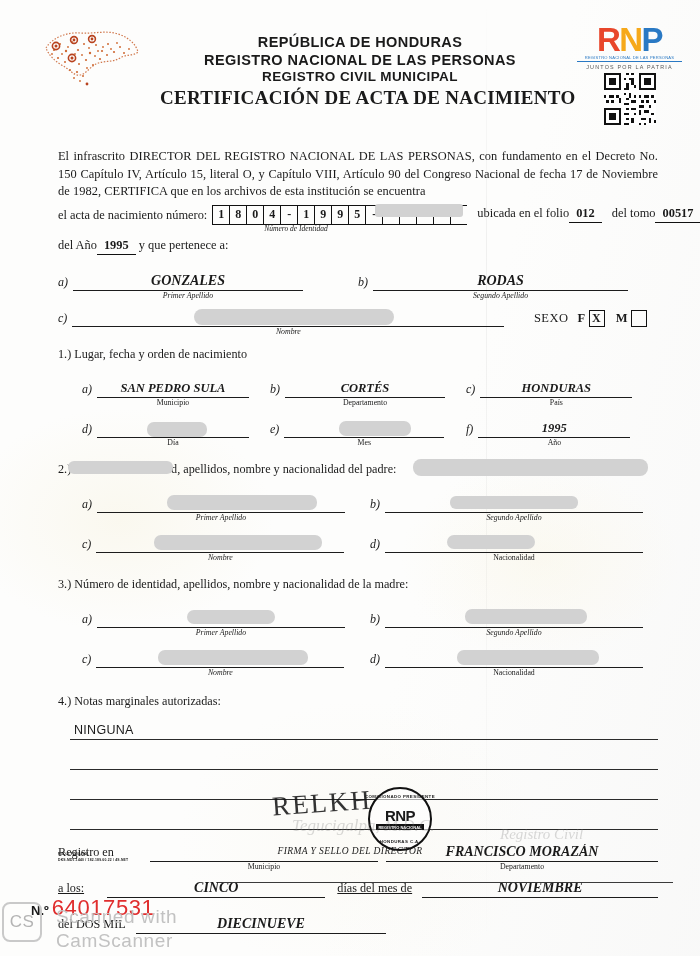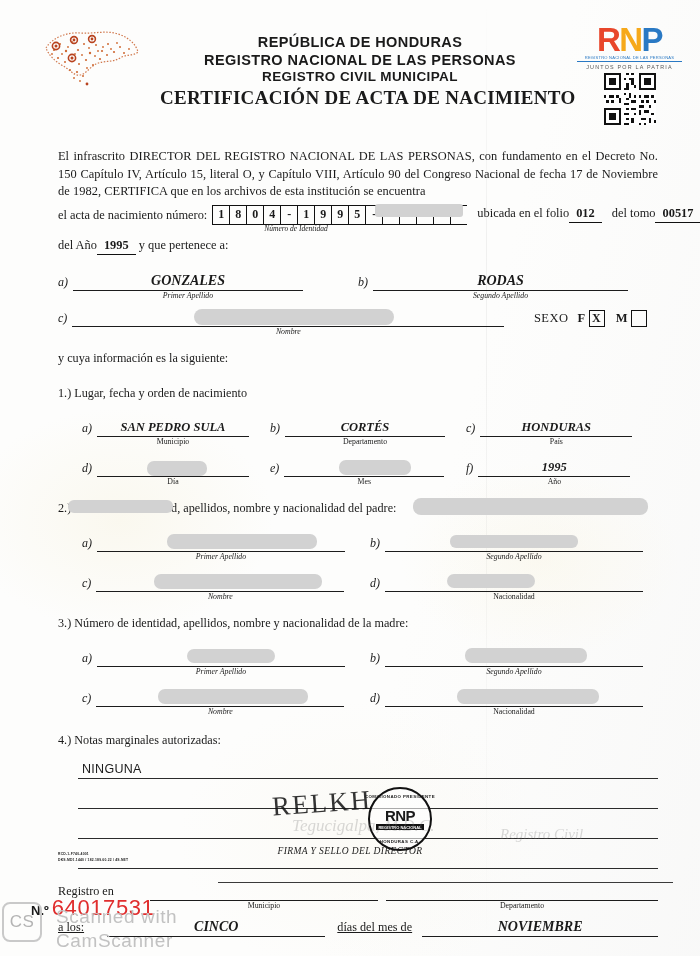--- a/index.html
+++ b/index.html
@@ -597,7 +597,6 @@
       </div>
     </div>
 
-    <div style="margin-top:24px;font-size:12.2px;">y cuya información es la siguiente:</div>
 
     <div class="sec-title">1.) Lugar, fecha y orden de nacimiento</div>
 

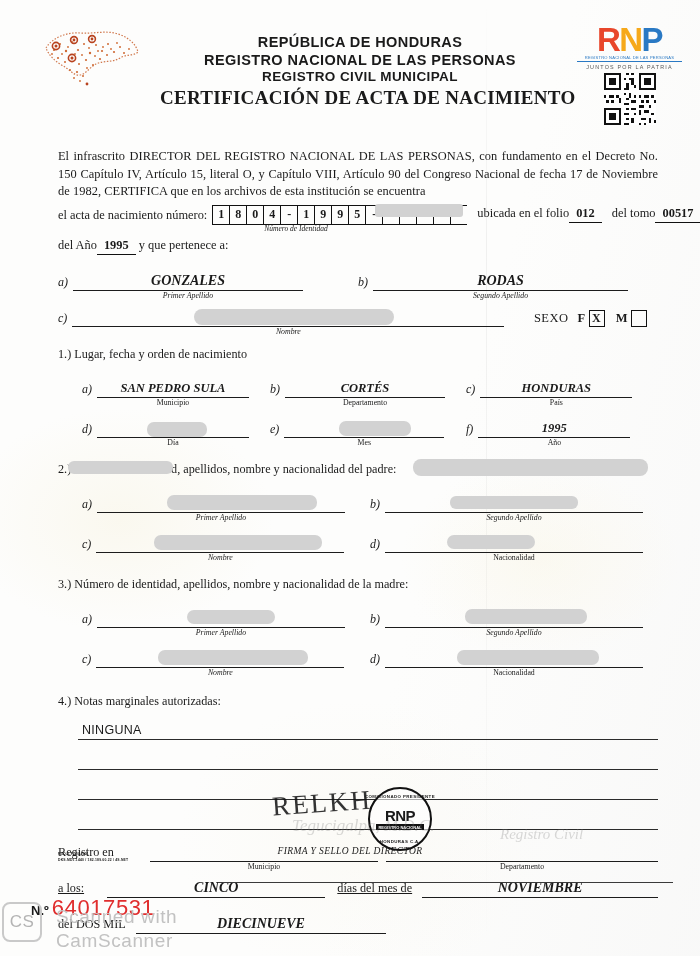--- a/index.html
+++ b/index.html
@@ -239,7 +239,7 @@
   .note-line {
     border-bottom: 1.3px solid #2b2b2b;
     height: 17px;
-    margin-left: 20px;
+    margin-left: 12px;
     margin-bottom: 12px;
     position: relative;
   }

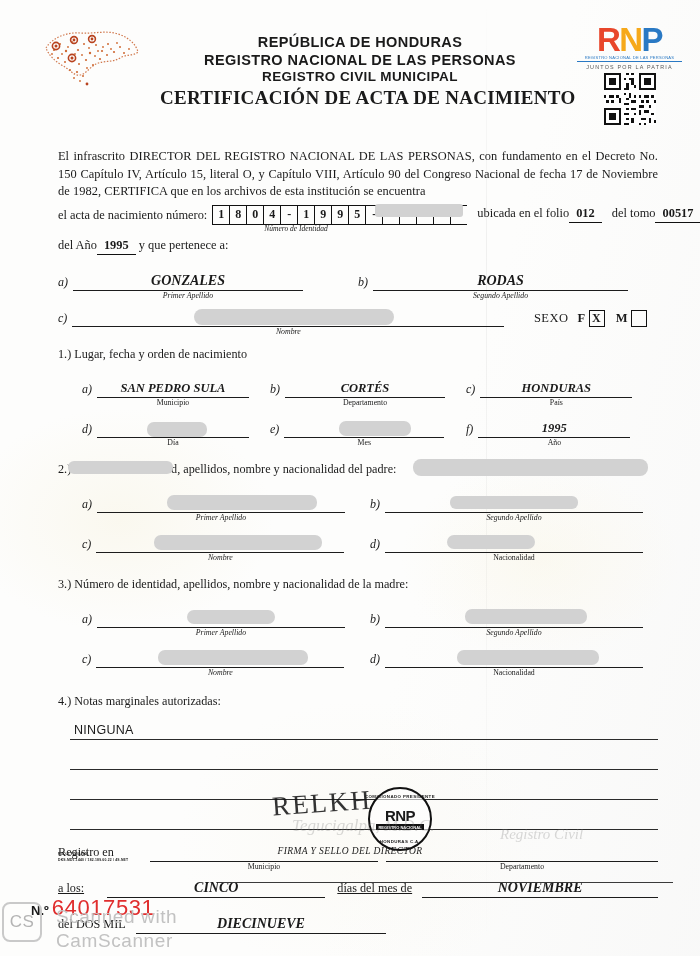--- a/index.html
+++ b/index.html
@@ -751,6 +751,7 @@
         <span class="fcap">Municipio</span>
       </span>
       <span class="fline" style="width:272px;margin-left:8px;">
+        <span class="fval">FRANCISCO MORAZÁN</span>
         <span class="fcap">Departamento</span>
       </span>
     </div>

